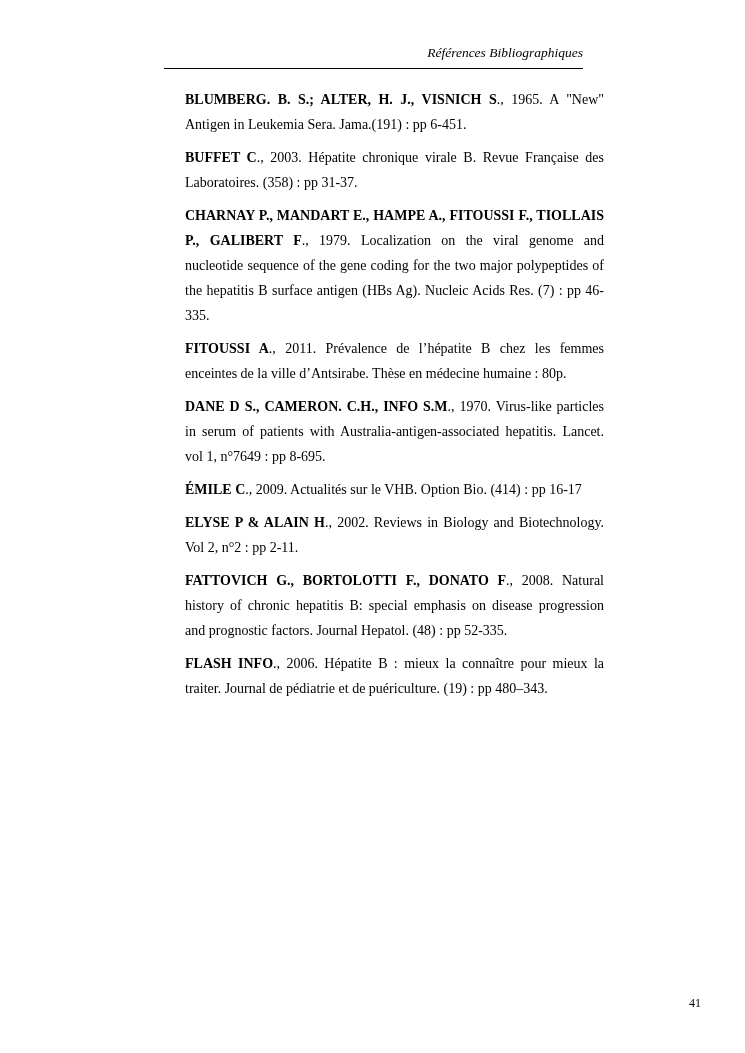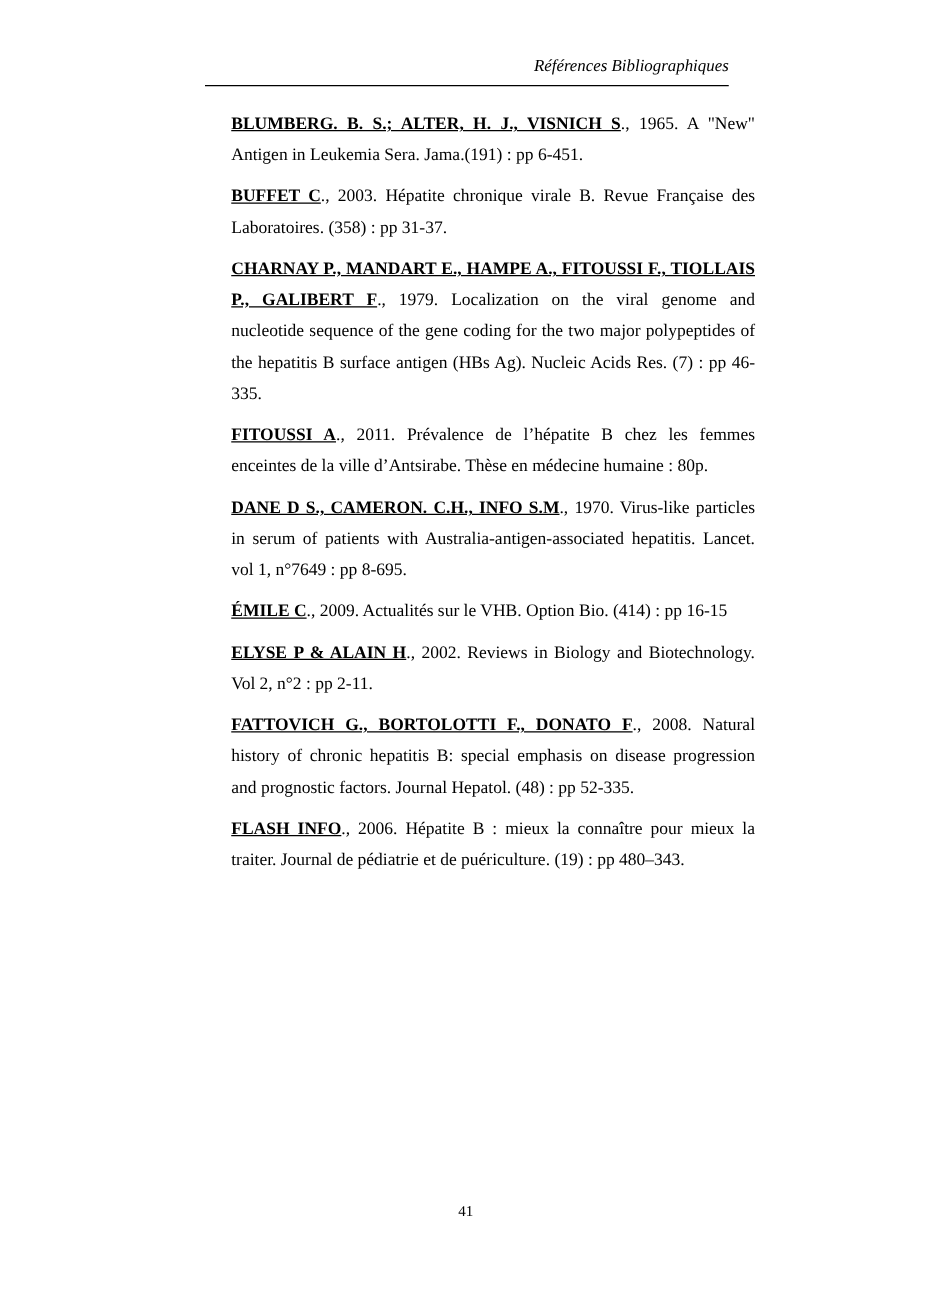--- a/index.html
+++ b/index.html
@@ -37,7 +37,6 @@
   }
   .ref b {
     font-weight: bold;
-    text-decoration: underline;
   }
   .page-number {
     position: absolute;

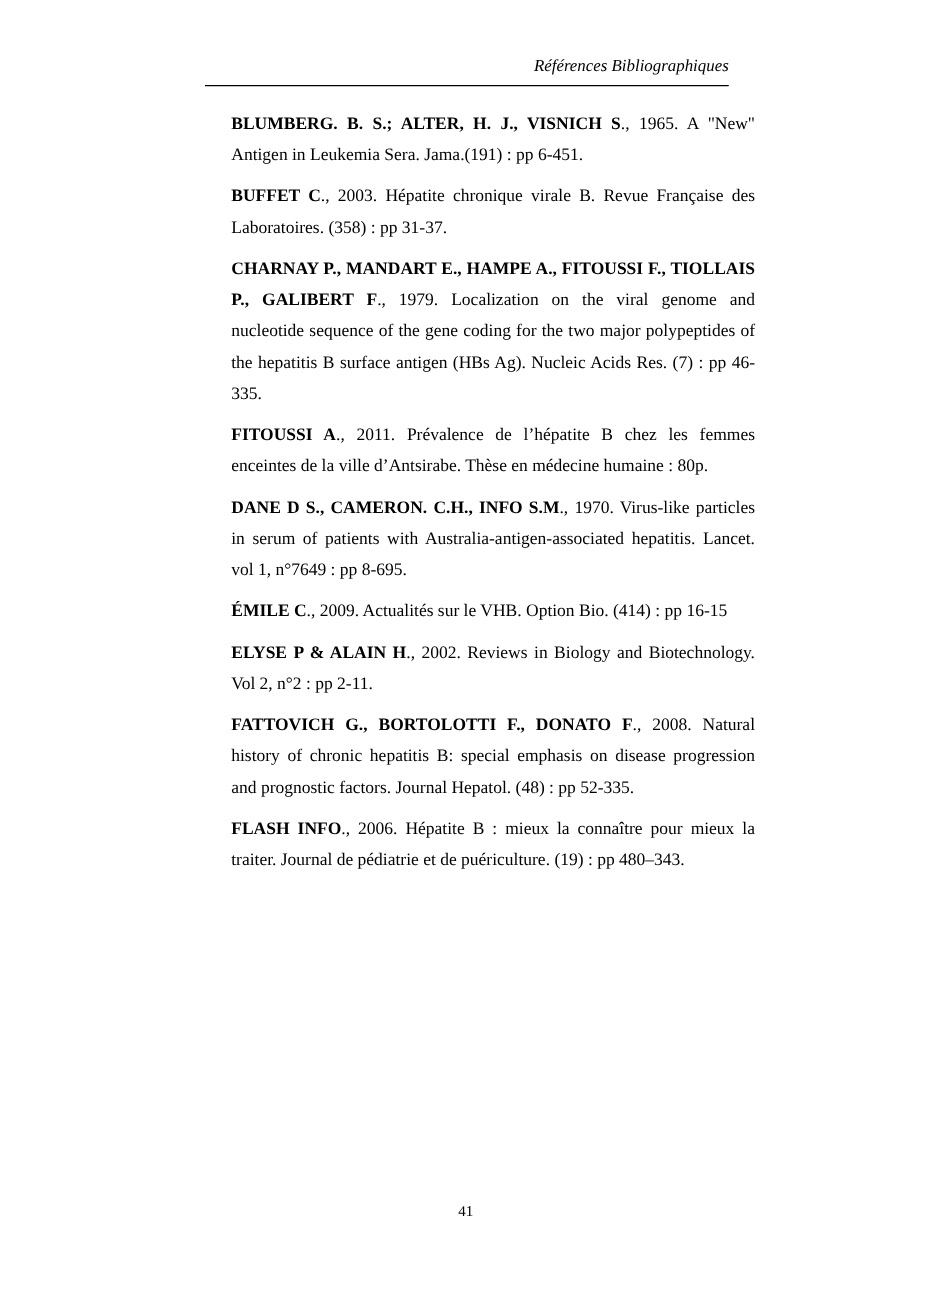--- a/index.html
+++ b/index.html
@@ -71,7 +71,7 @@
 
   <p class="ref"><b>DANE D S., CAMERON. C.H., INFO S.M</b><span>., 1970. Virus-like particles in serum of patients with Australia-antigen-associated hepatitis. Lancet. vol 1, n°7649 : pp 8-695.</span></p>
 
-  <p class="ref"><b>ÉMILE C</b><span>., 2009. Actualités sur le VHB. Option Bio. (414) : pp 16-15</span></p>
+  <p class="ref"><b>ÉMILE C</b><span>., 2009. Actualités sur le VHB. Option Bio. (414) : pp 16-17</span></p>
 
   <p class="ref"><b>ELYSE P &amp; ALAIN H</b><span>., 2002. Reviews in Biology and Biotechnology. Vol 2, n°2 : pp 2-11.</span></p>
 

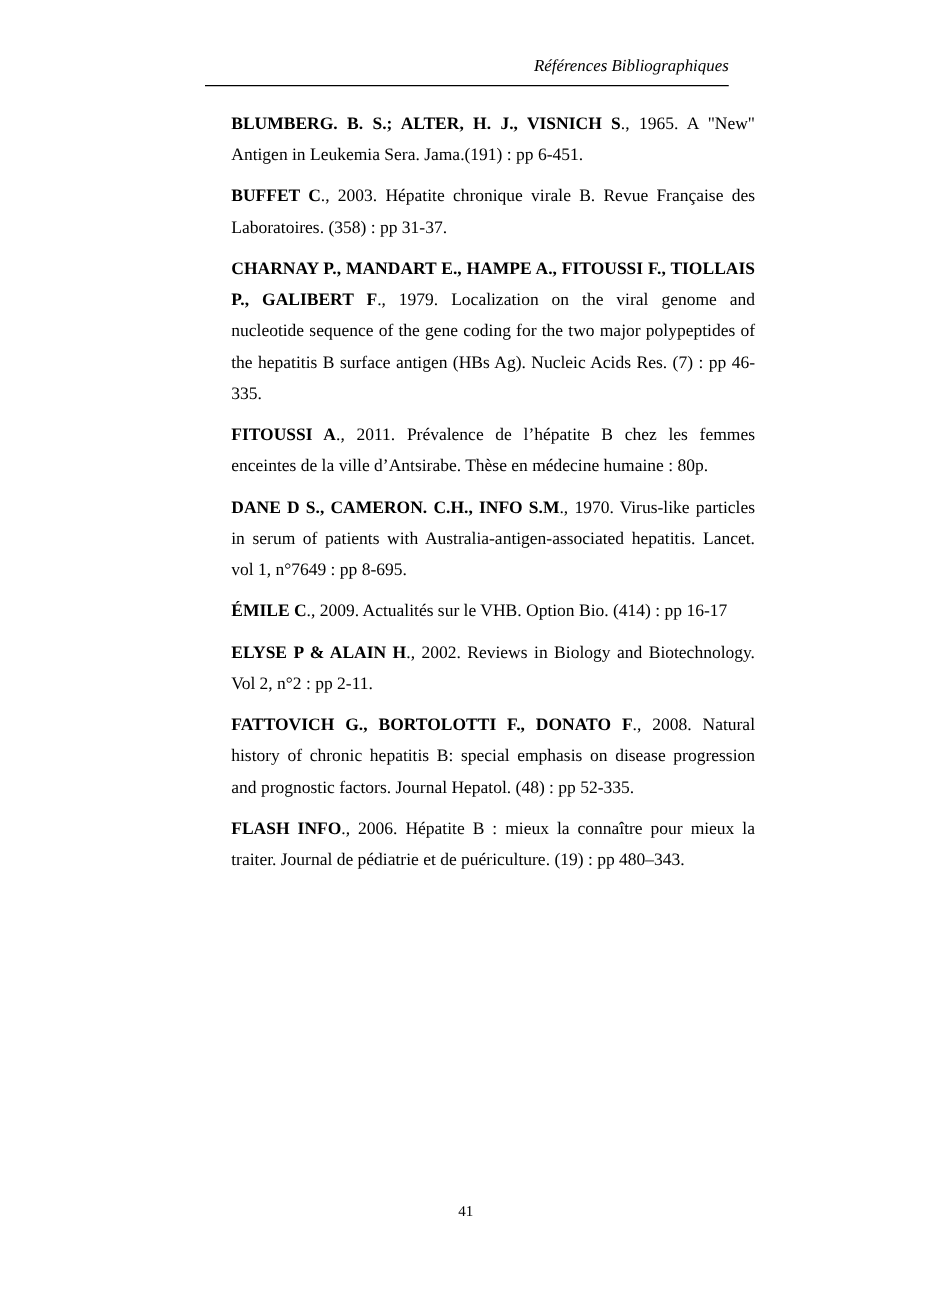--- a/index.html
+++ b/index.html
@@ -42,8 +42,8 @@
     position: absolute;
     left: 0;
     right: 0;
-    bottom: 76px;
-    text-align: center;
+    bottom: 42px;
+    text-align: right;
     font-size: 12px;
   }
 </style>

